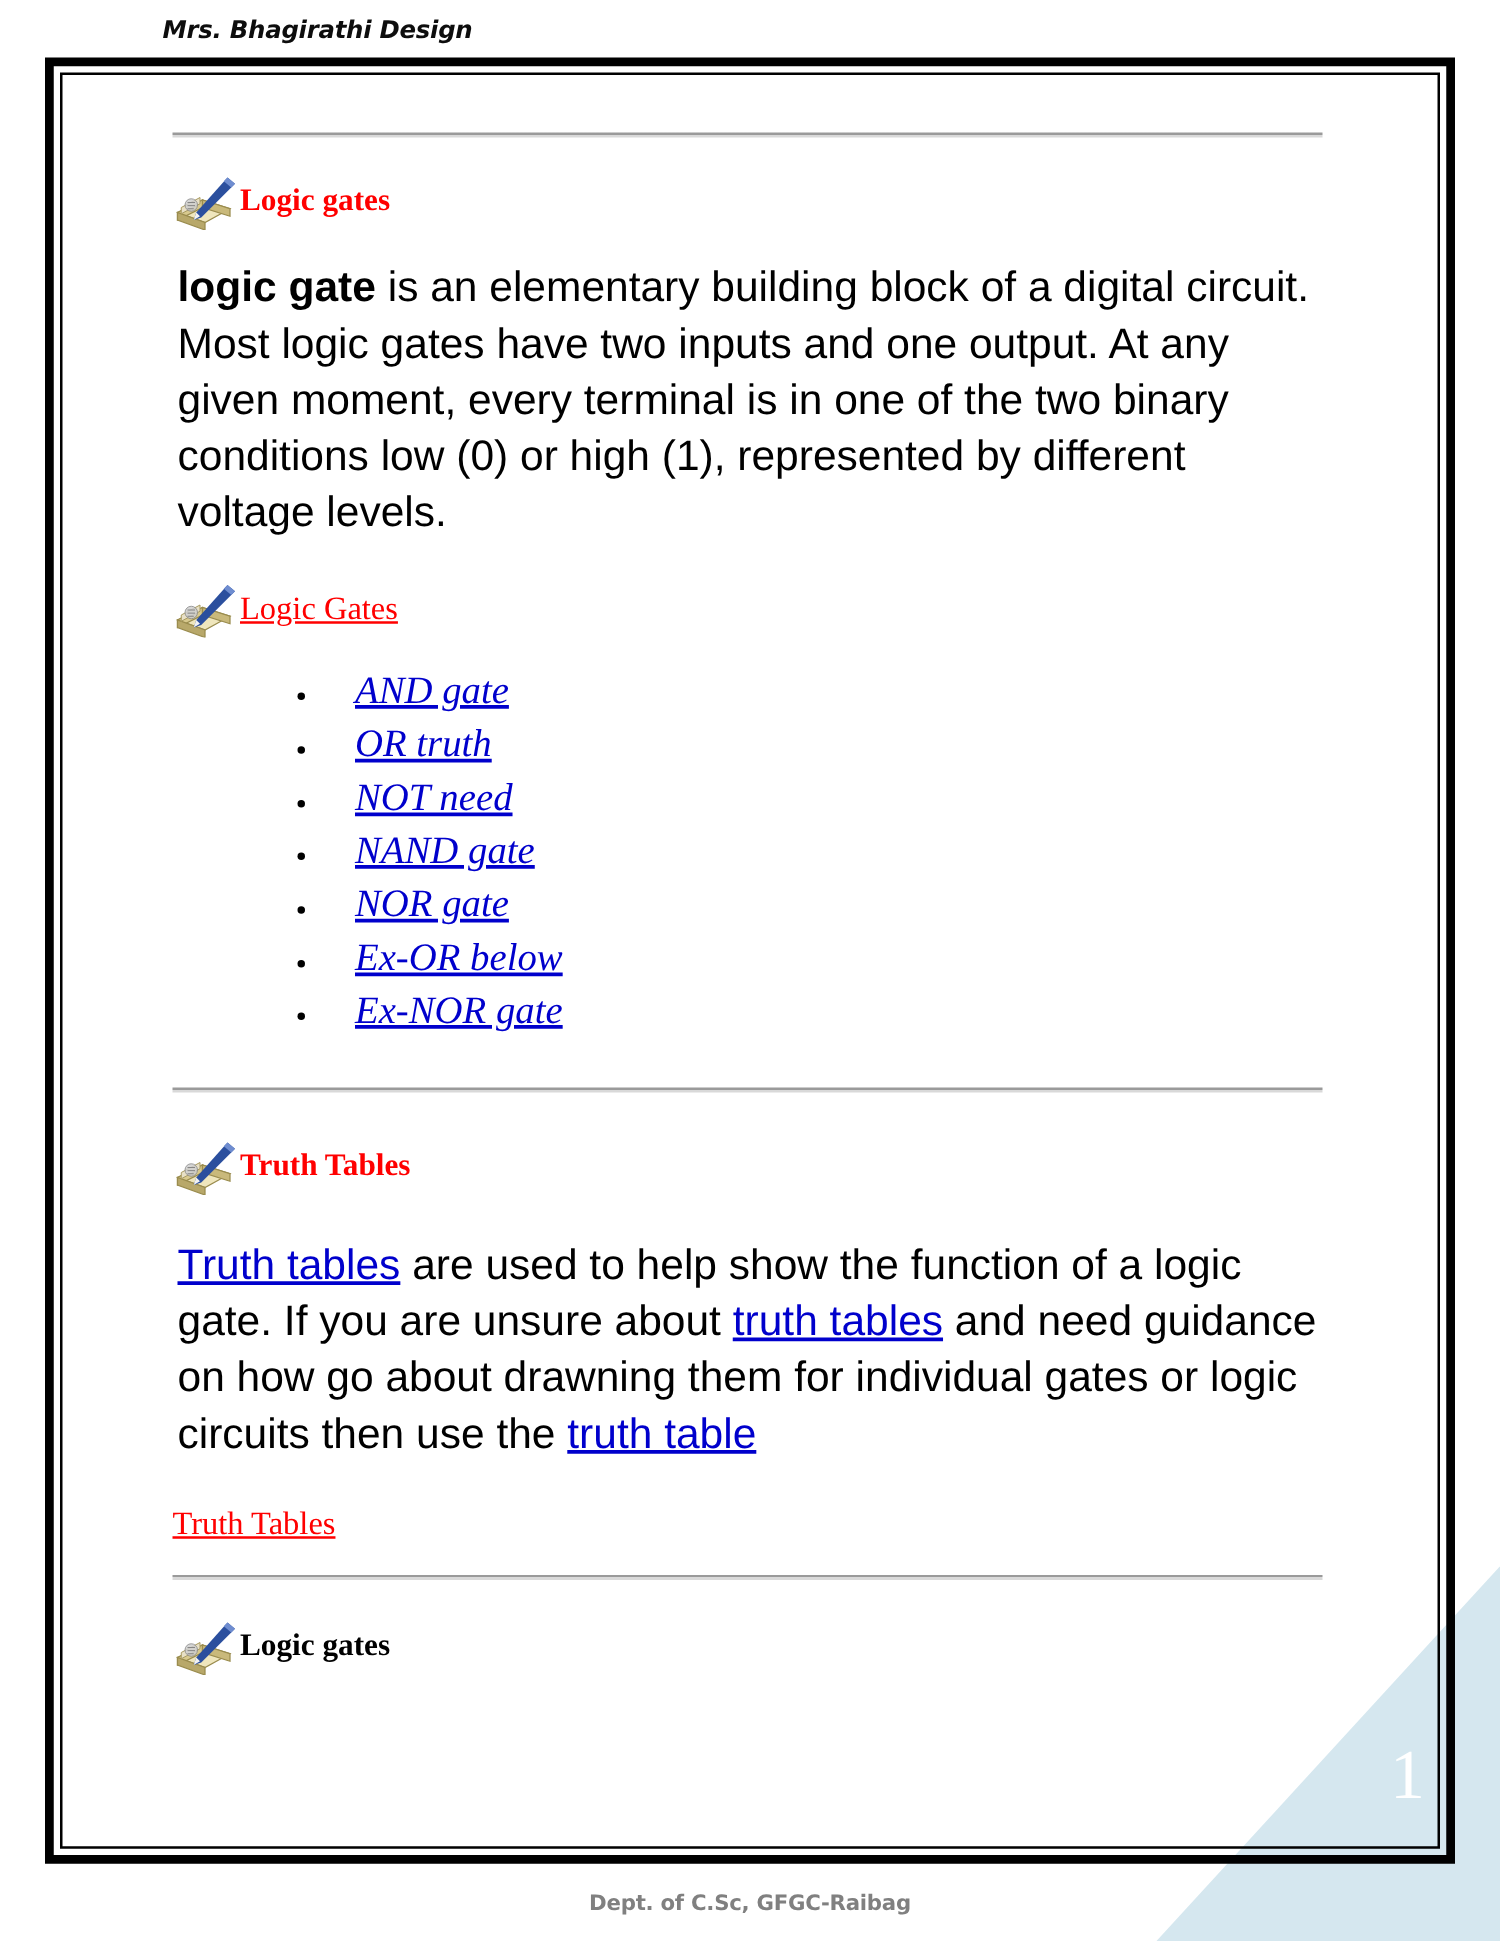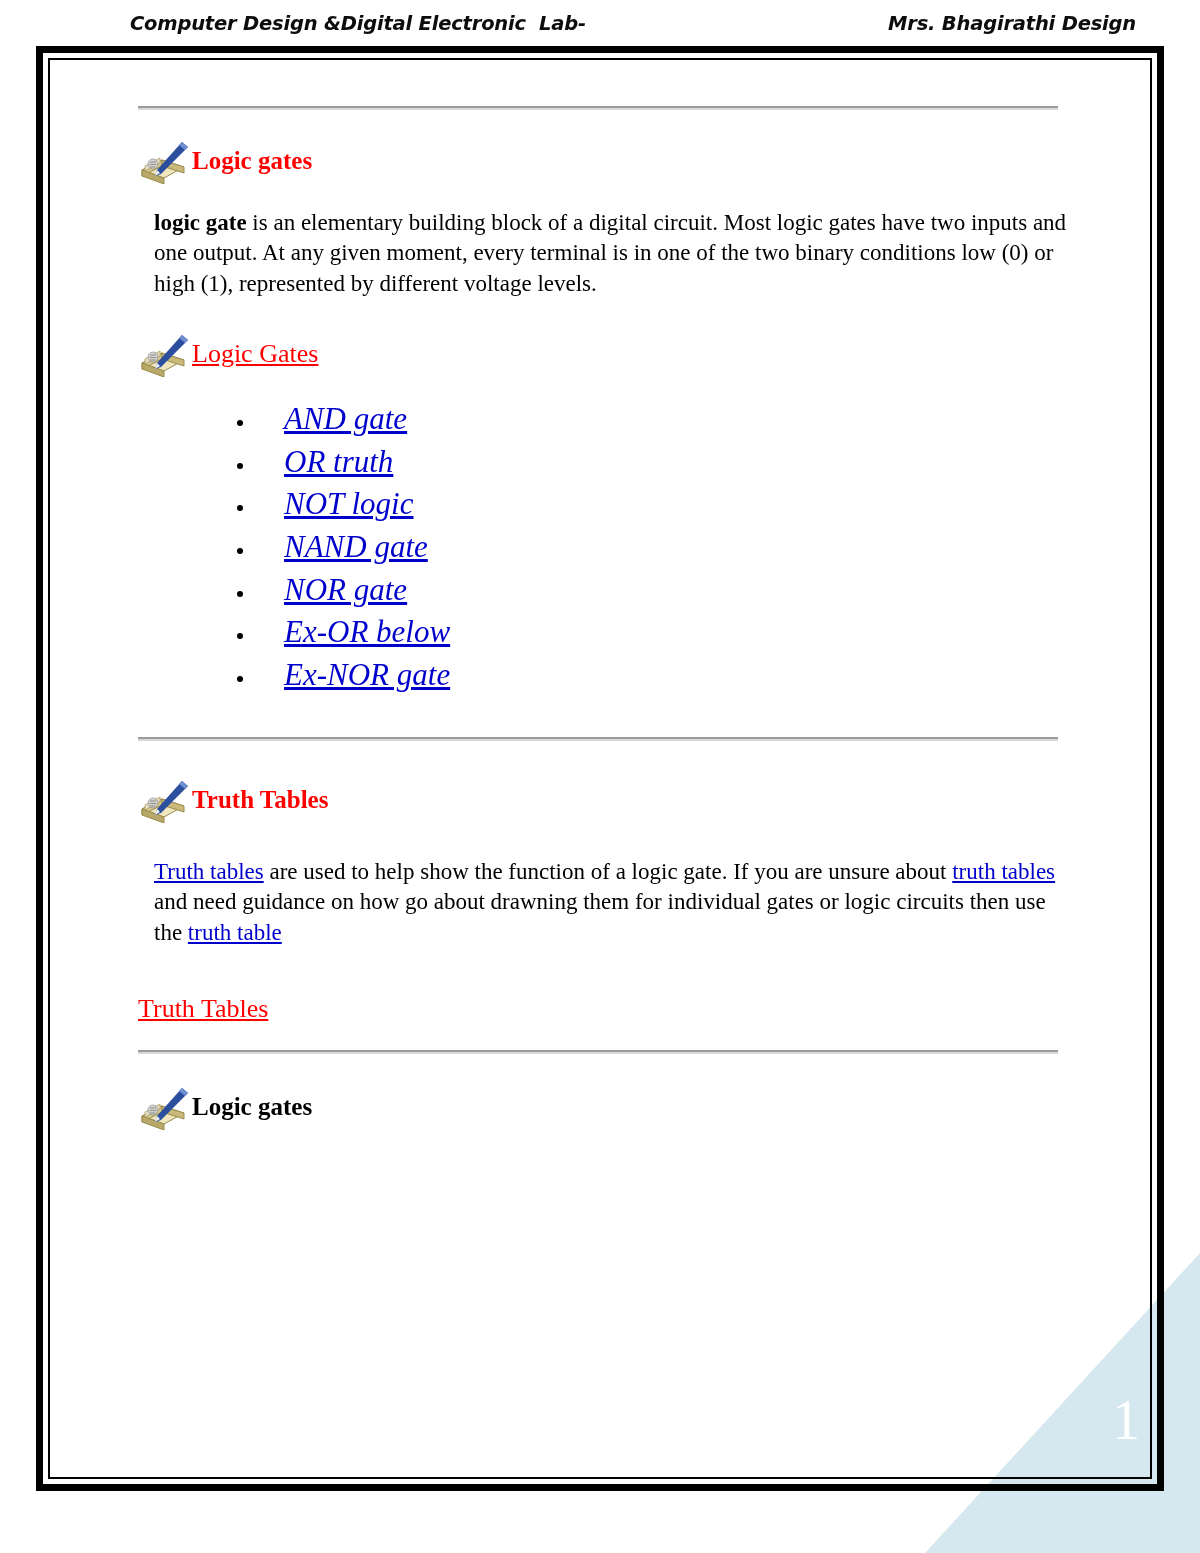--- a/index.html
+++ b/index.html
@@ -218,7 +218,6 @@
 <div class="page">
 
   <div class="running-header">
-    <span class="hdr-text hdr-left">Computer Design &amp;Digital Electronic  Lab-</span>
     <span class="hdr-text hdr-right">Mrs. Bhagirathi Design</span>
   </div>
 

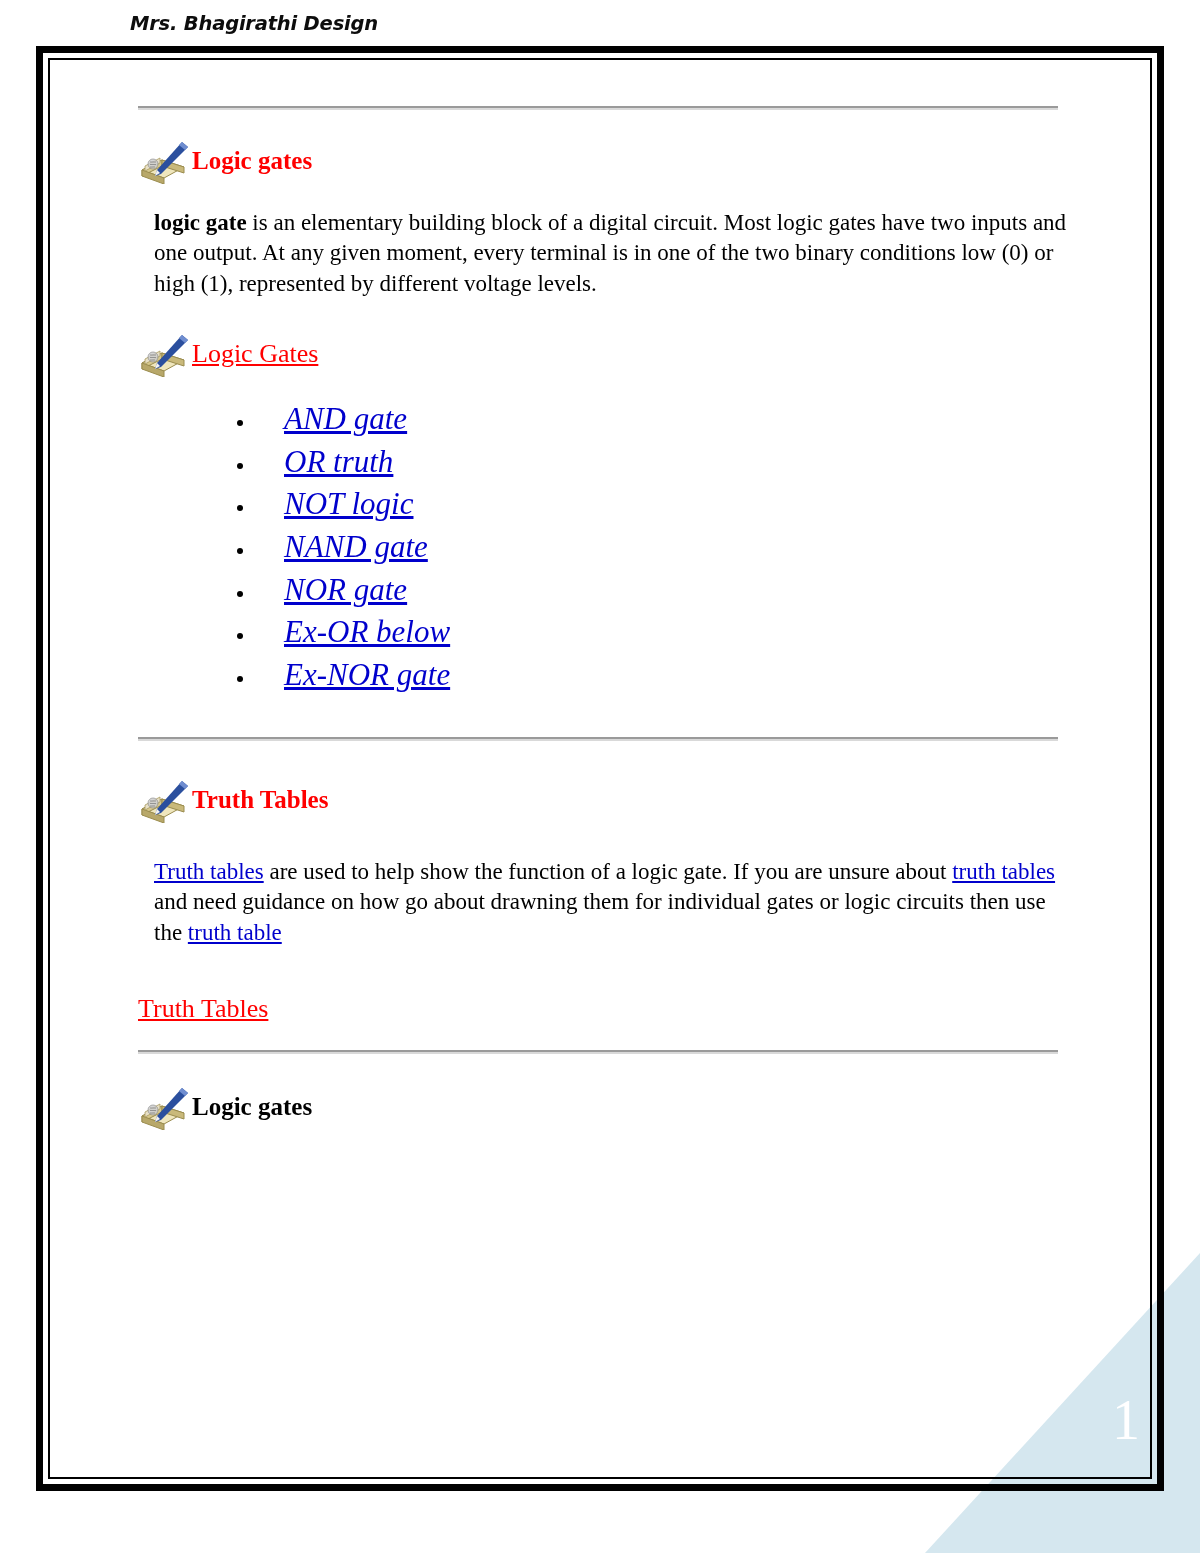--- a/index.html
+++ b/index.html
@@ -141,11 +141,11 @@
   }
 
   p.body-text {
-    font-family: Liberation Serif, serif;
-    font-size: 23px;
+    font-family: Liberation Sans, sans-serif;
+    font-size: 34px;
     line-height: 1.32;
     color: #000000;
-    margin: 16px;
+    margin: 4px;
     width: 915px;
   }
   p.para-1 { margin-top: 24px; }

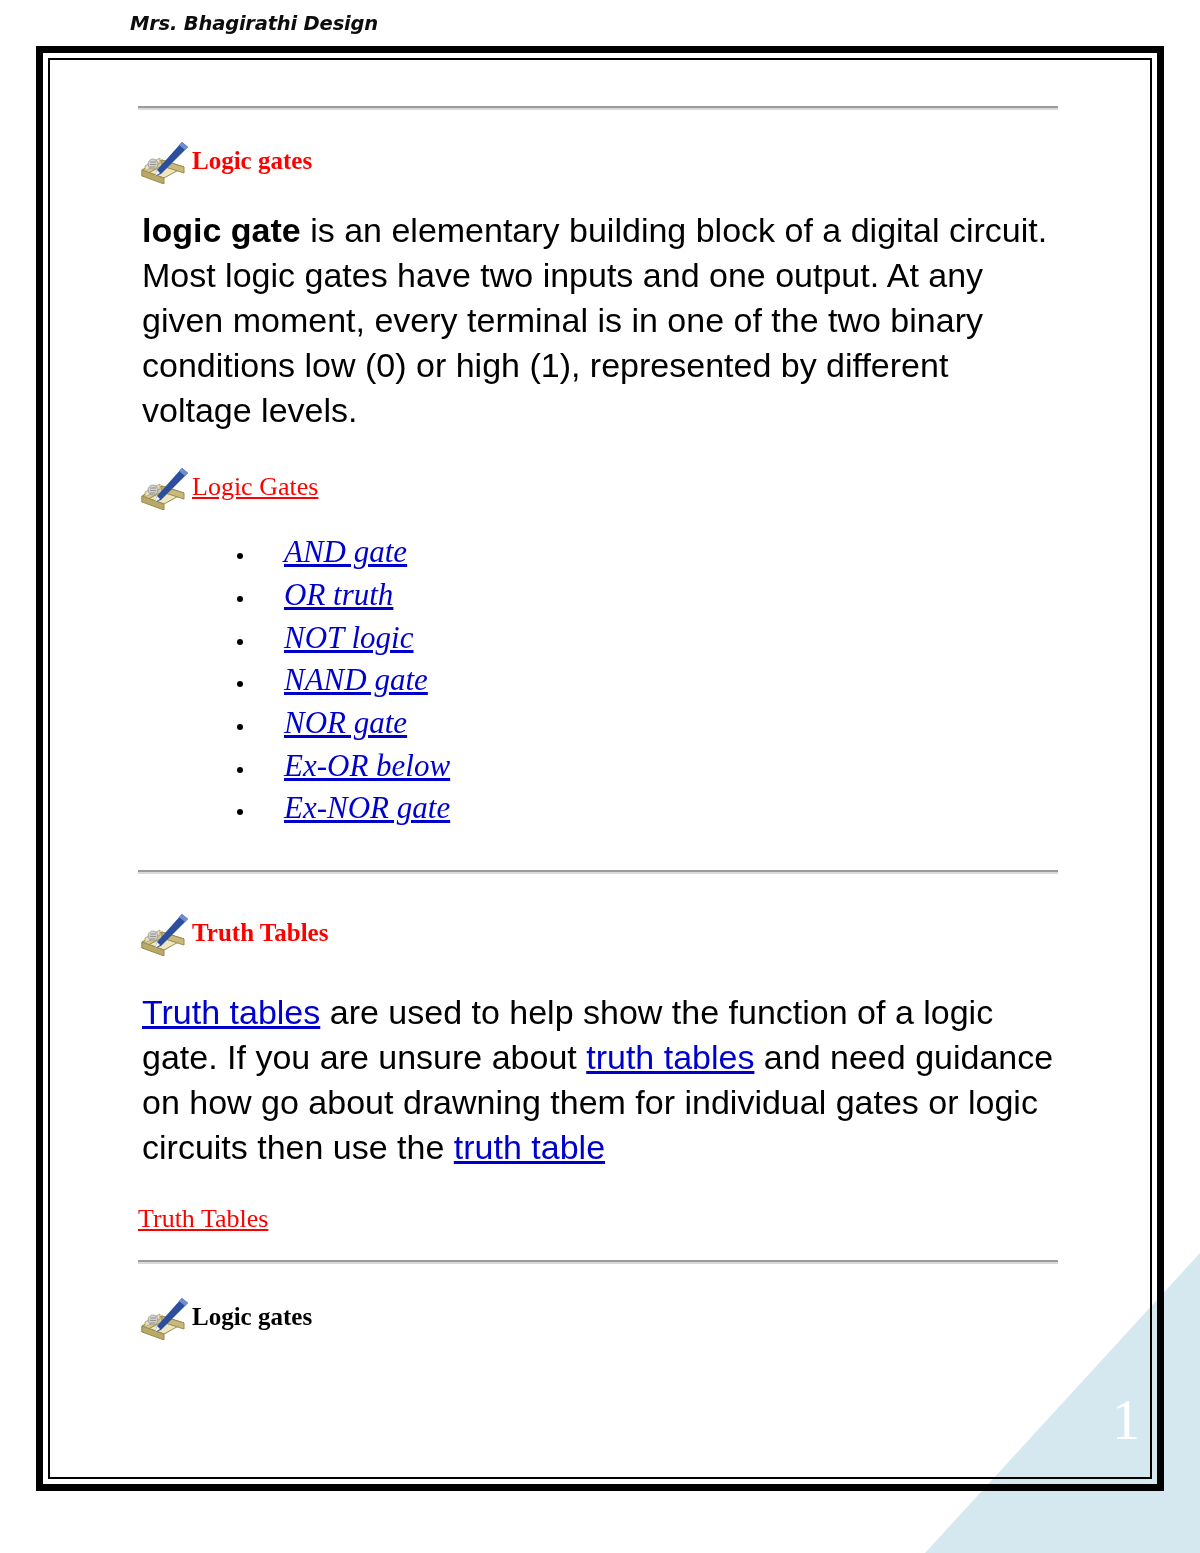--- a/index.html
+++ b/index.html
@@ -281,7 +281,7 @@
     <ul class="gate-list">
       <li><a class="lnk" href="#">AND gate</a></li>
       <li><a class="lnk" href="#">OR truth</a></li>
-      <li><a class="lnk" href="#">NOT logic</a></li>
+      <li><a class="lnk" href="#">NOT need</a></li>
       <li><a class="lnk" href="#">NAND gate</a></li>
       <li><a class="lnk" href="#">NOR gate</a></li>
       <li><a class="lnk" href="#">Ex-OR below</a></li>

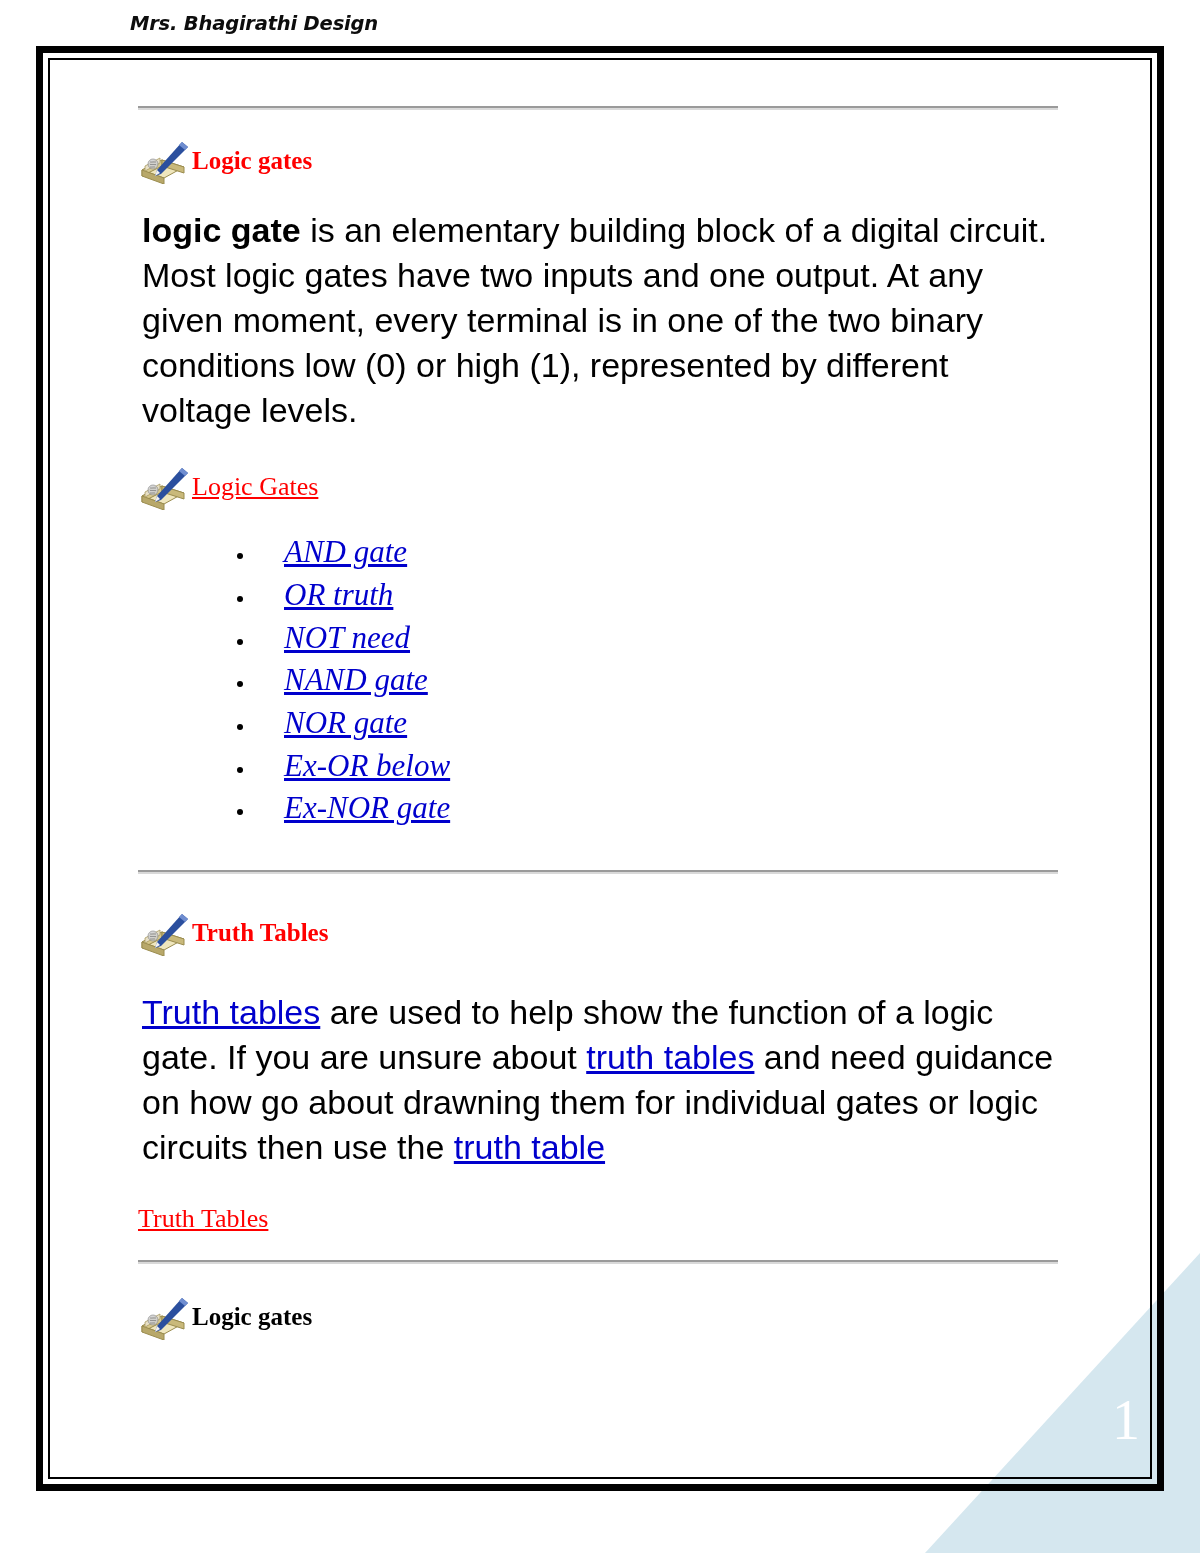--- a/index.html
+++ b/index.html
@@ -336,6 +336,9 @@
 
   </div>
 
+  <div class="footer">
+    <span class="footer-text">Dept. of C.Sc, GFGC-Raibag</span>
+  </div>
 
 </div>
 

